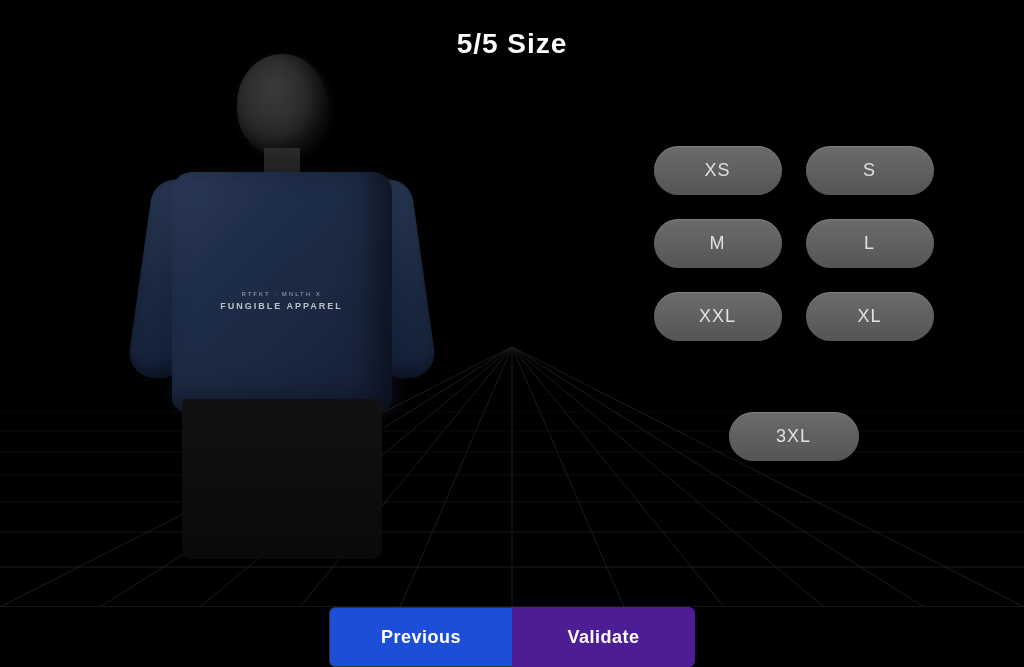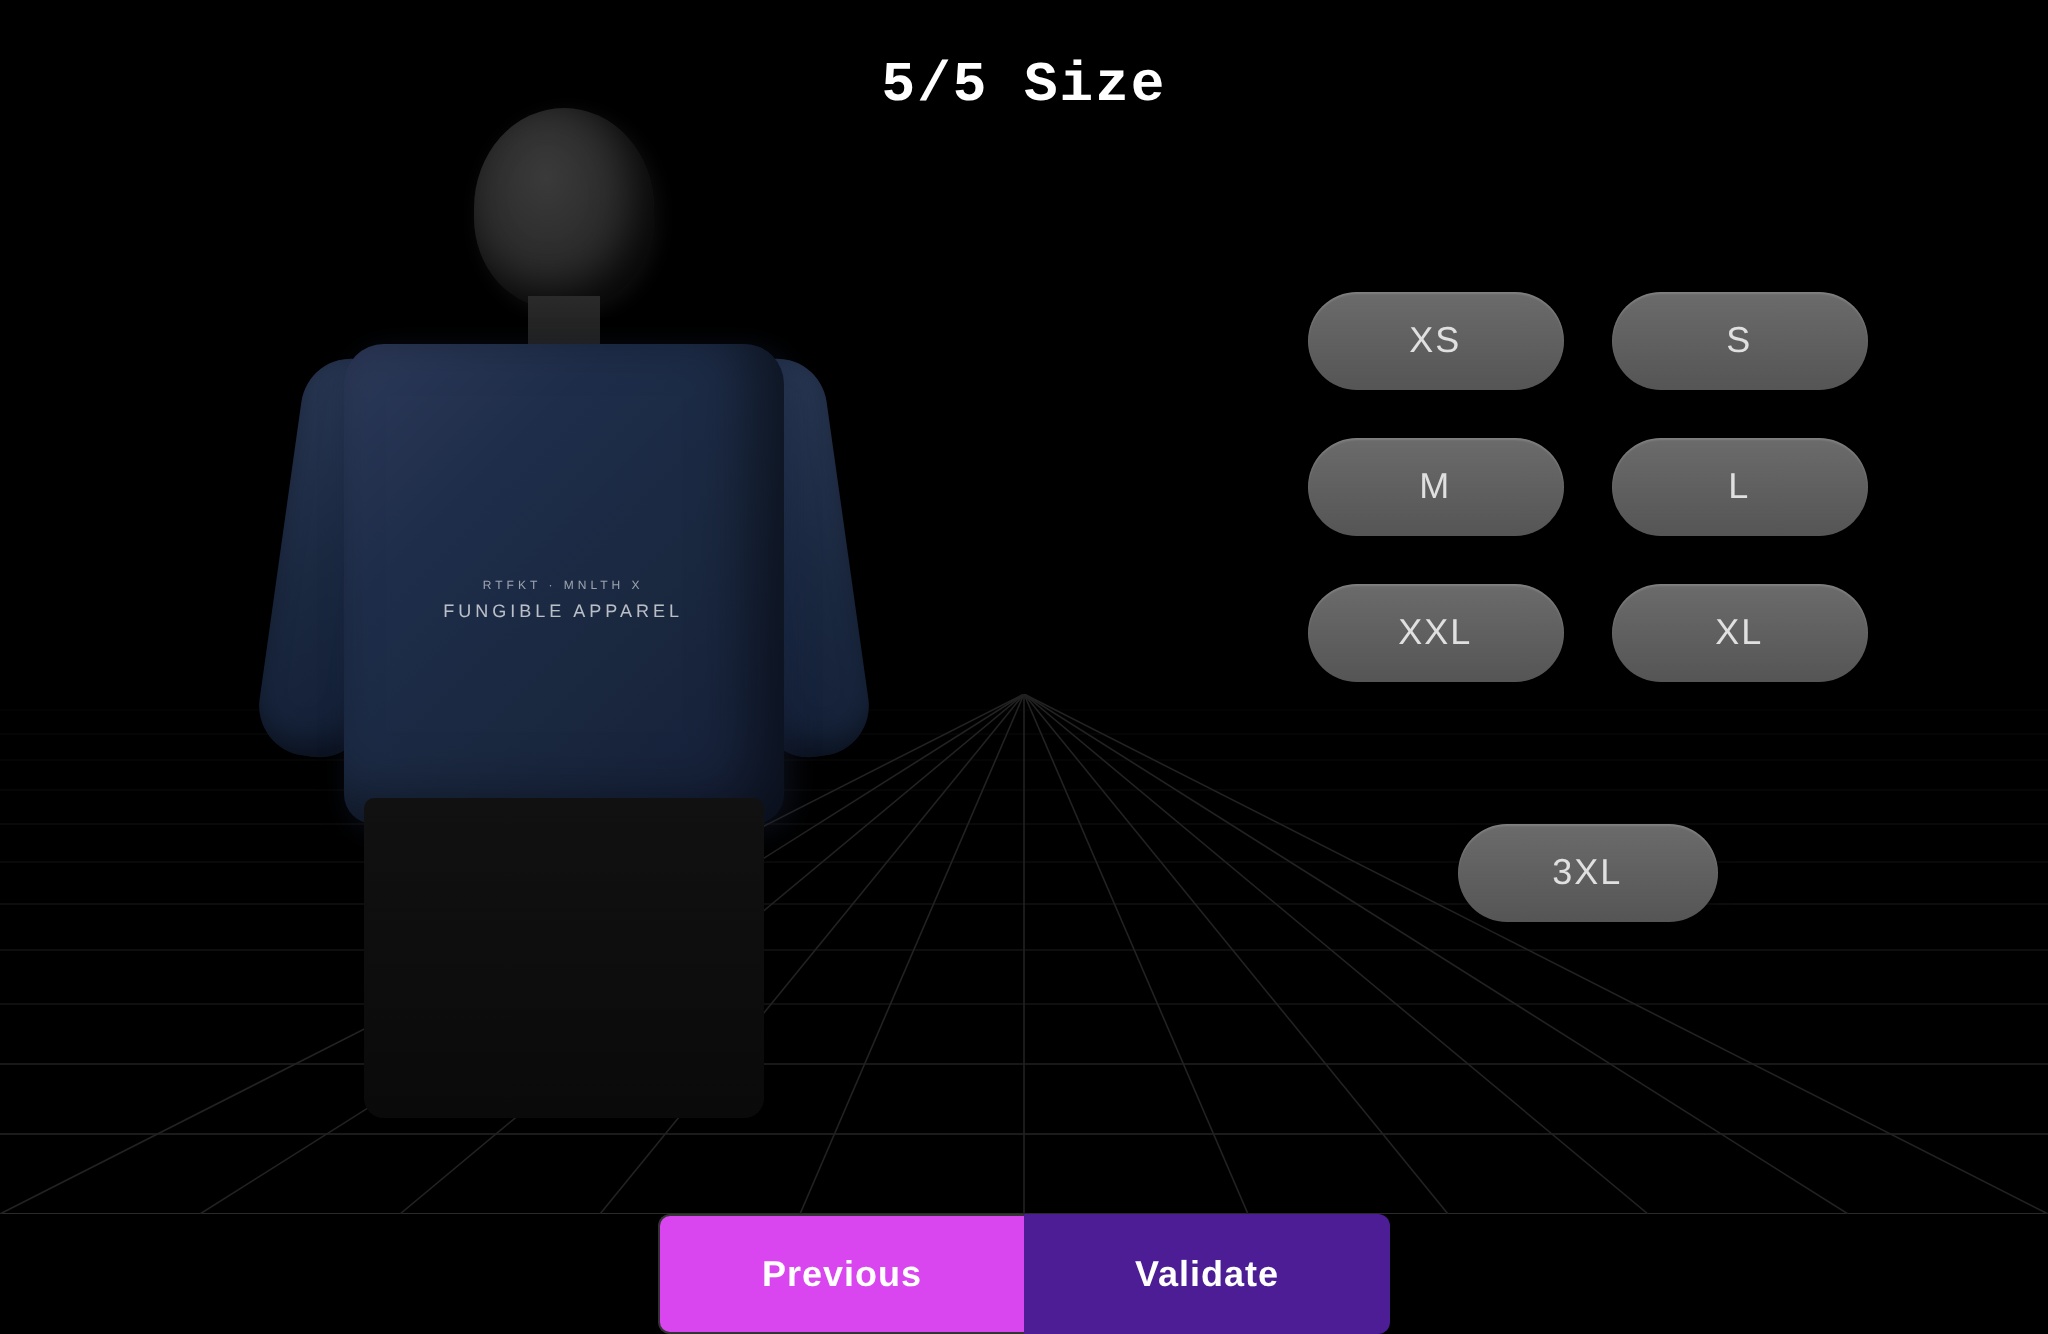--- a/index.html
+++ b/index.html
@@ -211,7 +211,6 @@
       font-weight: 700;
       letter-spacing: 1px;
       white-space: nowrap;
-      font-family: Liberation Mono, monospace;
     }
 
     

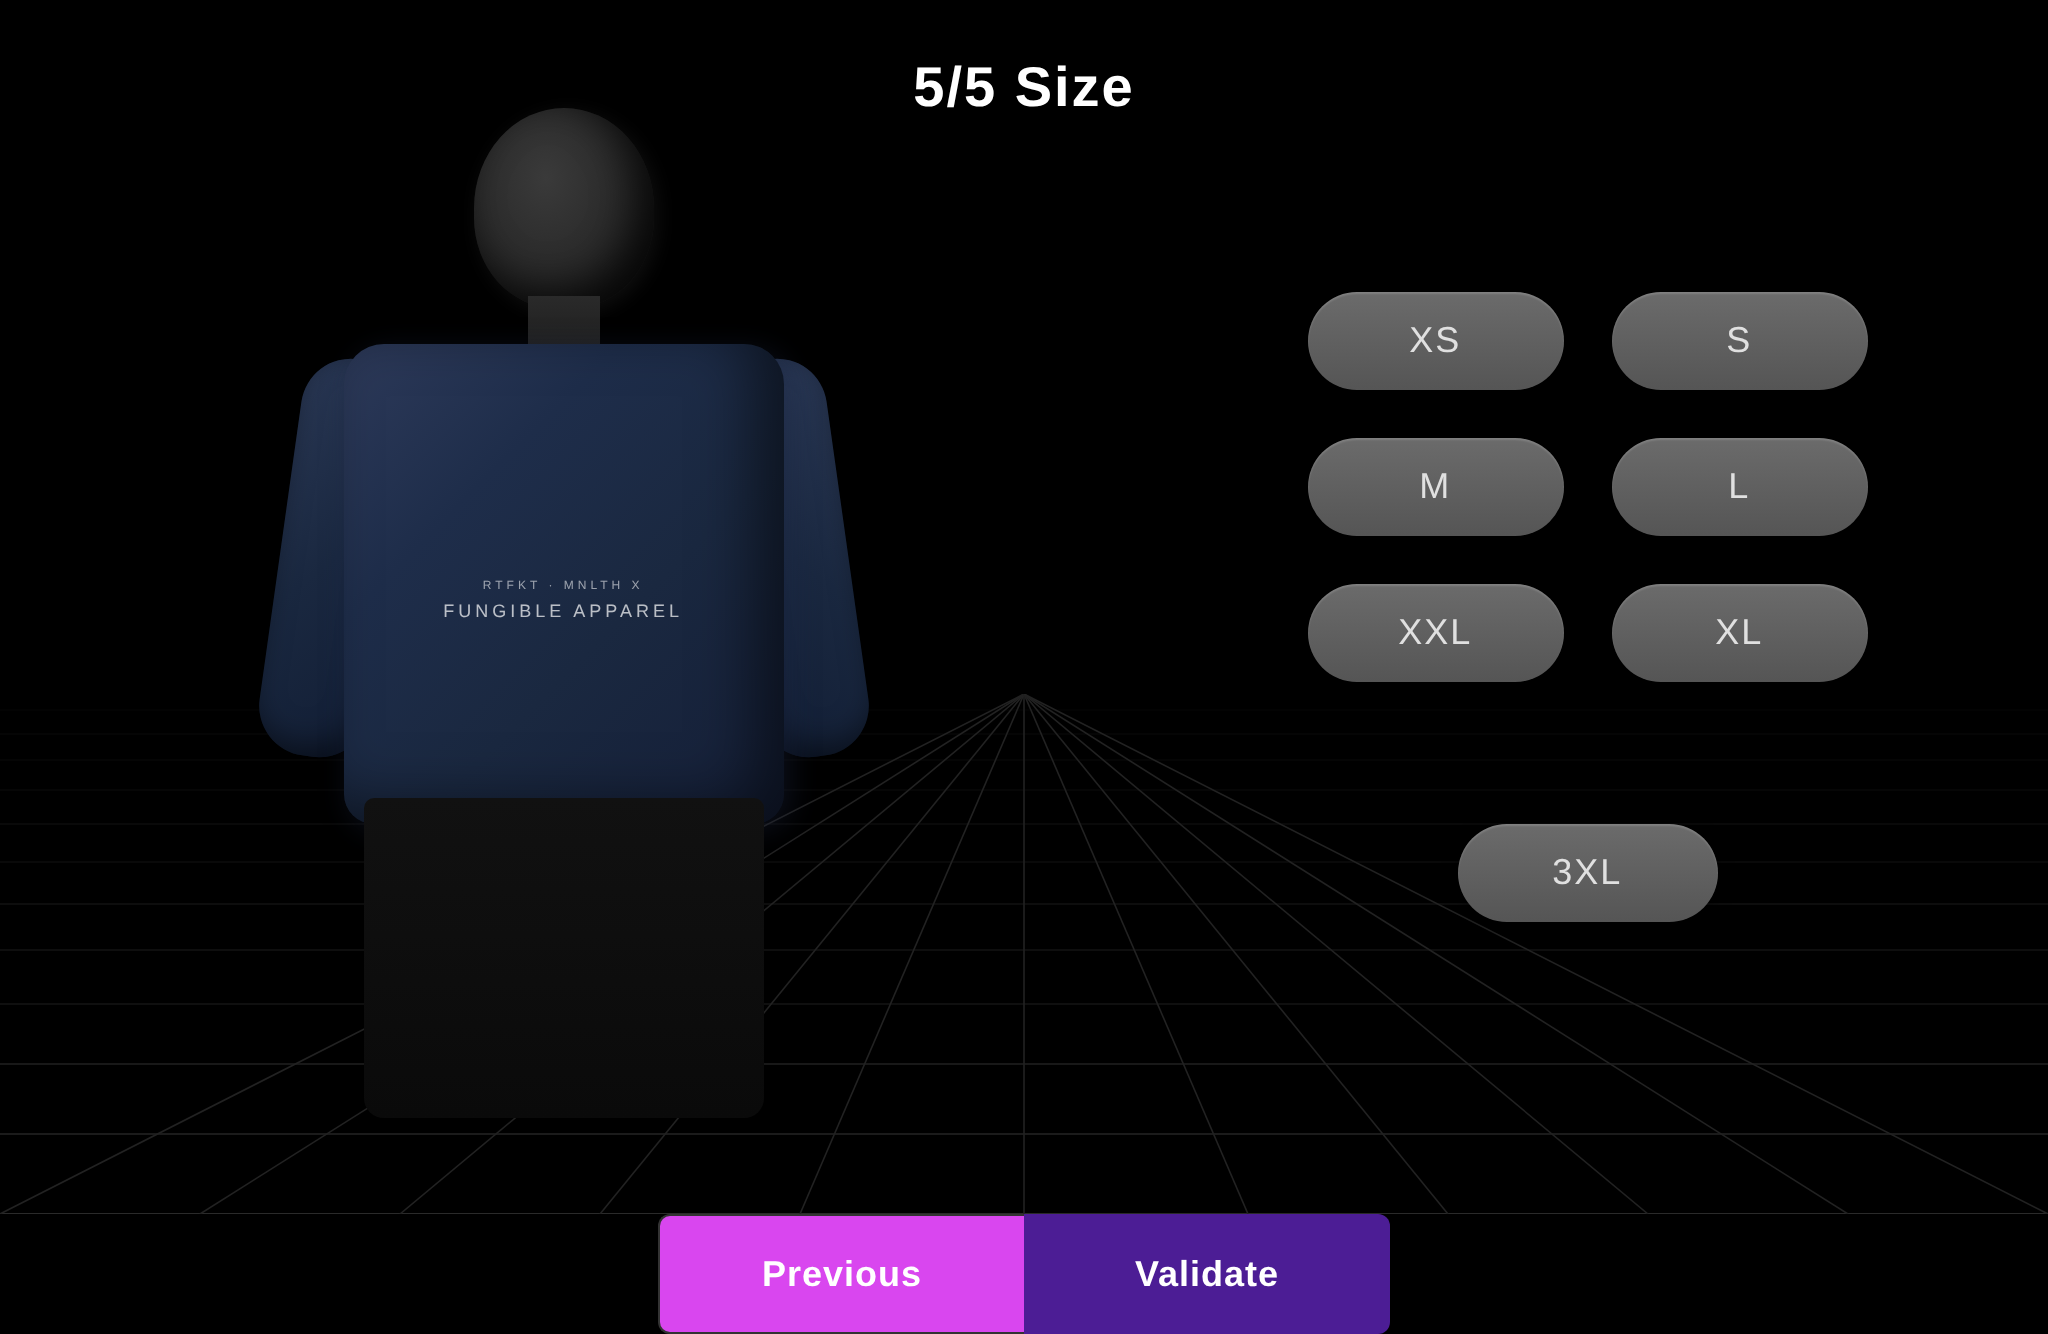--- a/index.html
+++ b/index.html
@@ -111,7 +111,7 @@
 
     .sweatshirt-text .brand-large {
       font-size: 9px;
-      font-weight: normal;
+      font-weight: bold;
       letter-spacing: 2px;
     }
 

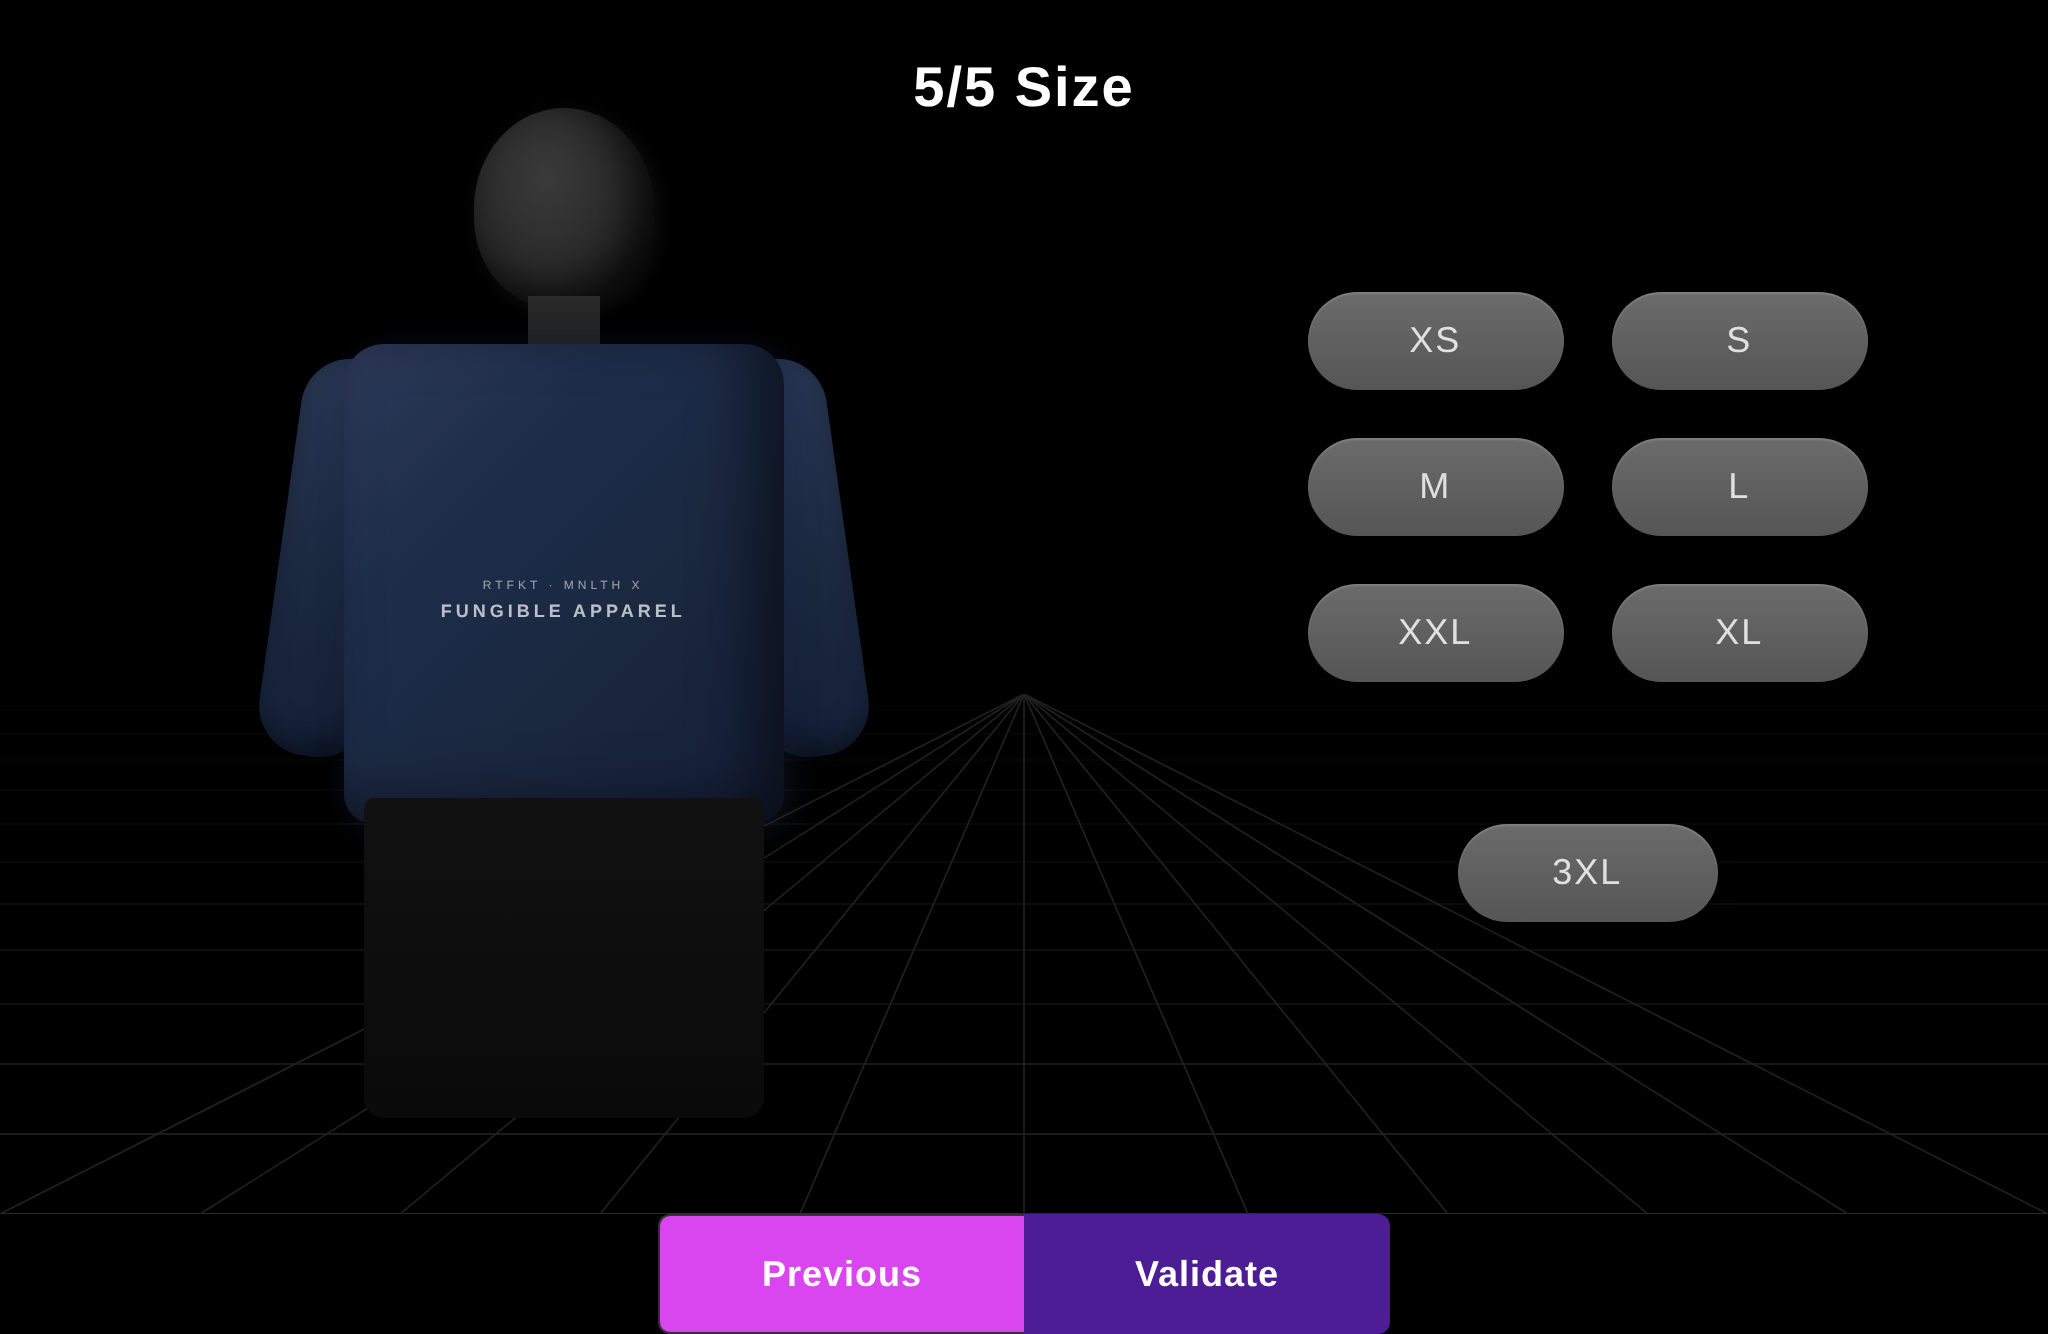--- a/index.html
+++ b/index.html
@@ -228,7 +228,7 @@
 
     .btn-previous {
       width: 183px;
-      background: #d946ef;
+      background: #1d4ed8;
       border: 1px solid #333;
       border-right: none;
       color: #ffffff;

